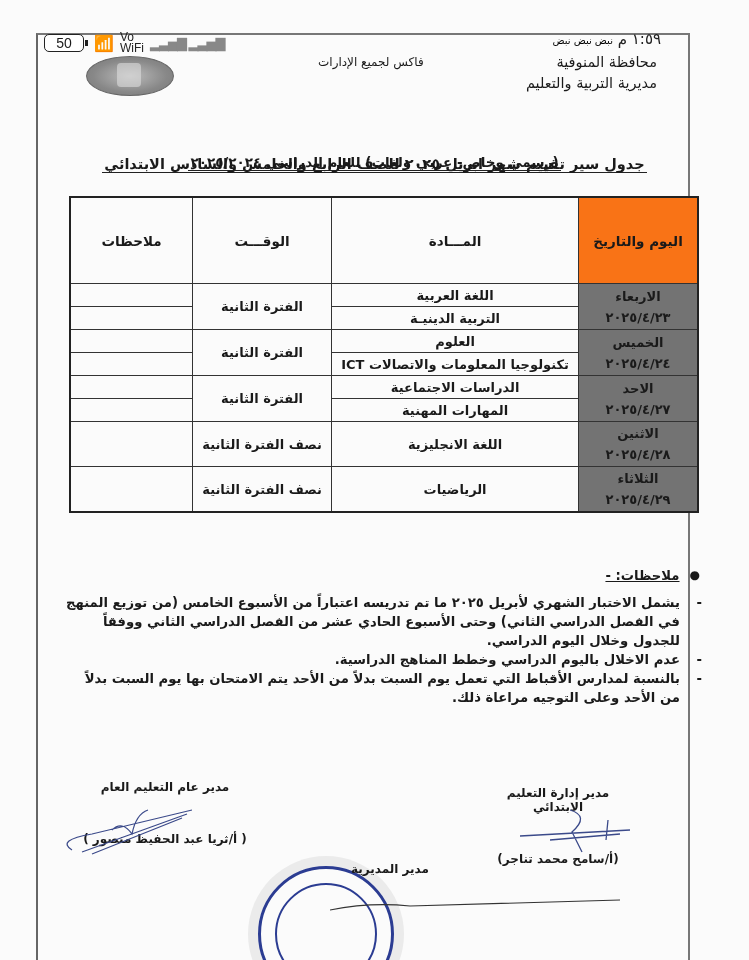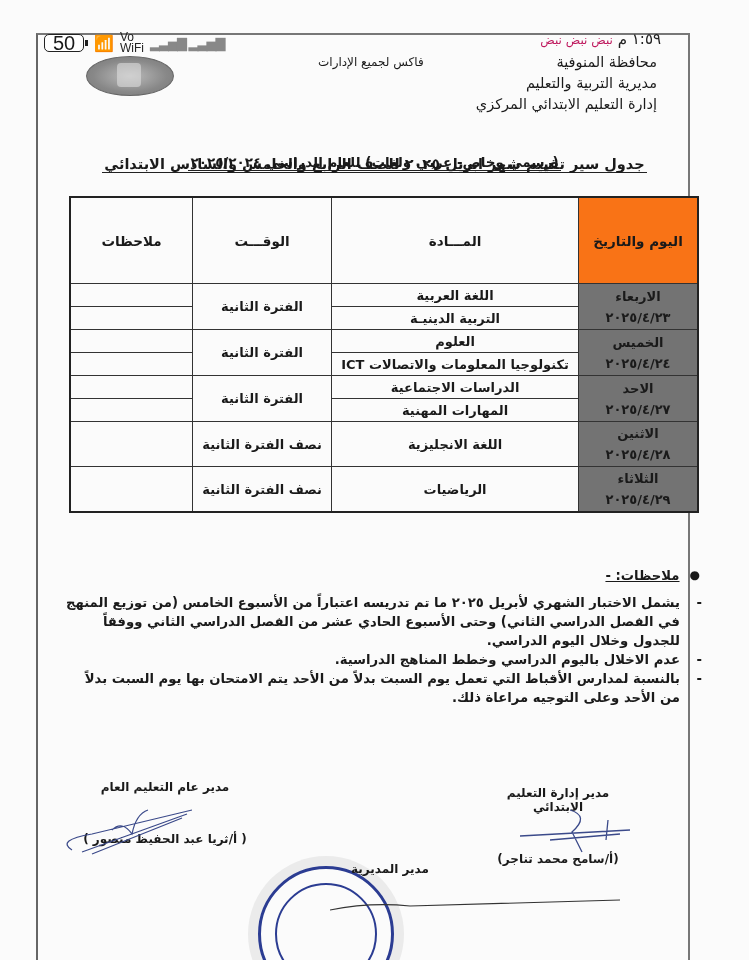--- a/index.html
+++ b/index.html
@@ -13,7 +13,7 @@
   }
   
   .status { position:absolute; left:44px; top:32px; height:22px; display:flex; align-items:center; gap:6px; font-family:"Liberation Sans", sans-serif; }
-  .battery { width:38px; height:16px; border:1.5px solid #222; border-radius:5px; font-size:20px; display:flex; align-items:center; justify-content:center; background:#fff; }
+  .battery { width:38px; height:16px; border:1.5px solid #222; border-radius:5px; font-size:14px; display:flex; align-items:center; justify-content:center; background:#fff; }
   .battery-tip { width:3px; height:6px; background:#222; margin-left:-5px; }
   .wifi { font-size:16px; color:#555; }
   .vowifi { font-size:12px; line-height:11px; color:#222; }

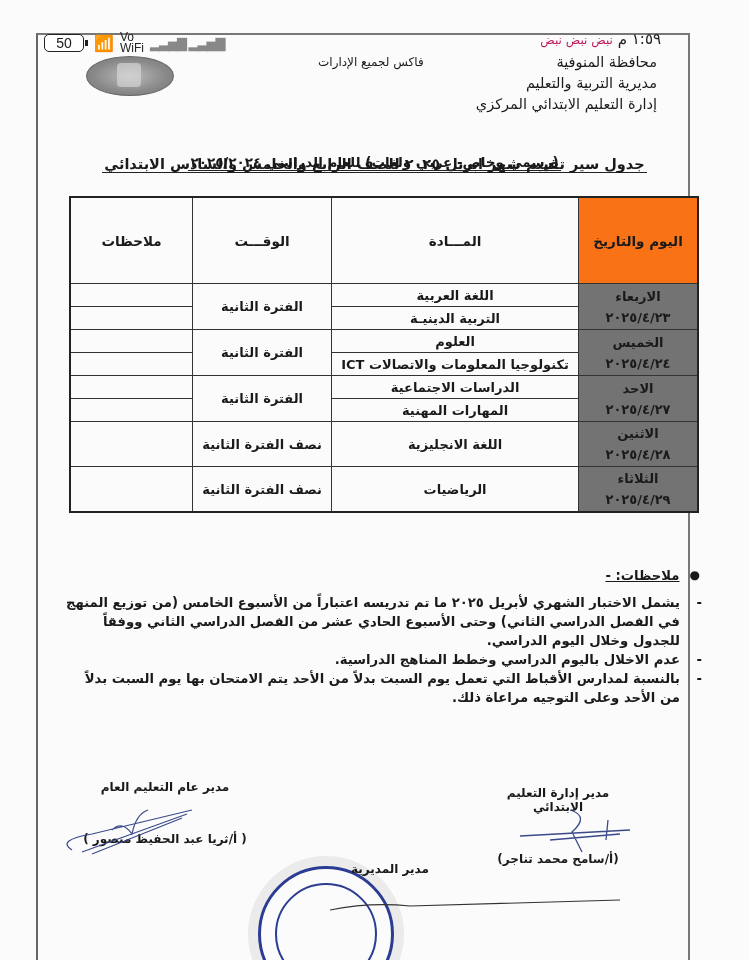--- a/index.html
+++ b/index.html
@@ -77,7 +77,7 @@
 </div>
 <div class="status-time">
   <span>١:٥٩ م</span>
-  <span style="font-size:12px;color:#be185d;">نبض نبض نبض</span>
+  <span style="font-size:10px;color:#000000;">نبض نبض نبض</span>
 </div>
 
 <div class="emblem"></div>

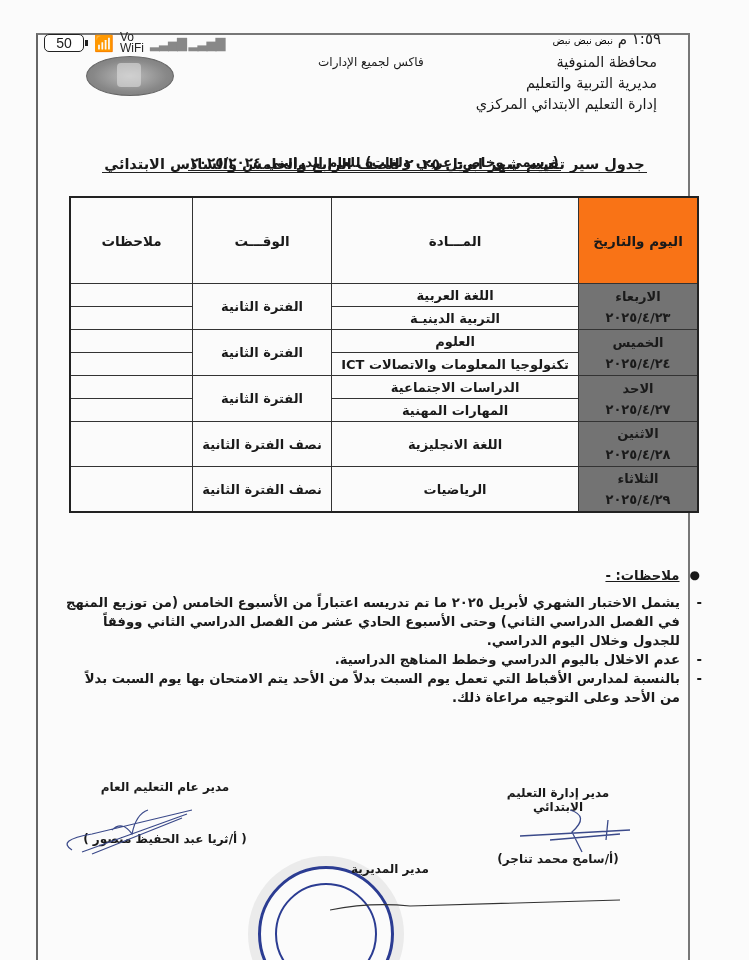--- a/index.html
+++ b/index.html
@@ -87,7 +87,6 @@
 <div class="header-right">
   <div>محافظة المنوفية</div>
   <div>مديرية التربية والتعليم</div>
-  <div>إدارة التعليم الابتدائي المركزي</div>
 </div>
 
 <div class="title title1"><span>جدول سير تقييم شهر ابريل ٢٠٢٥ للصف الرابع والخامس والسادس الابتدائي</span></div>

